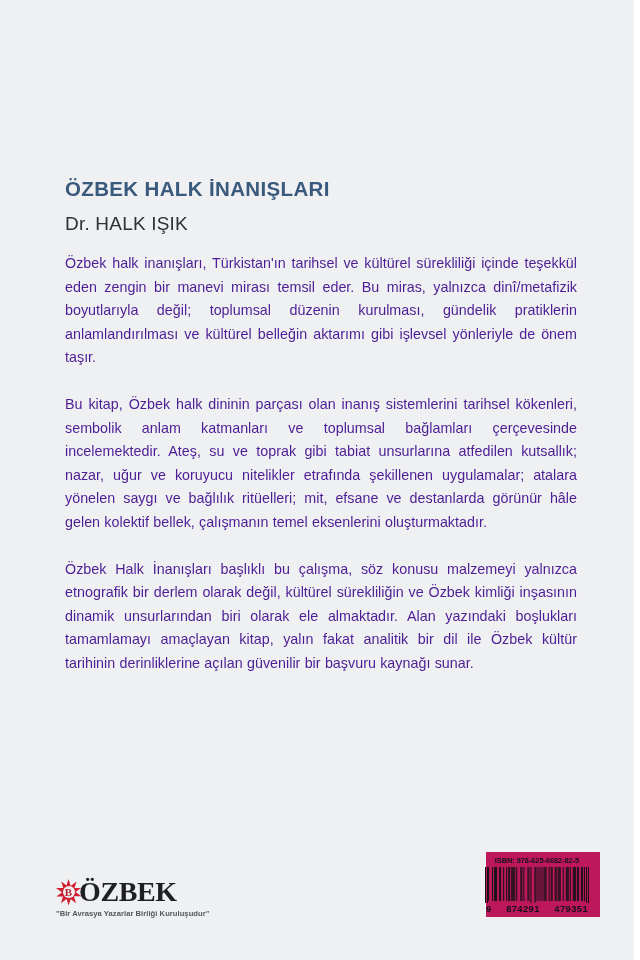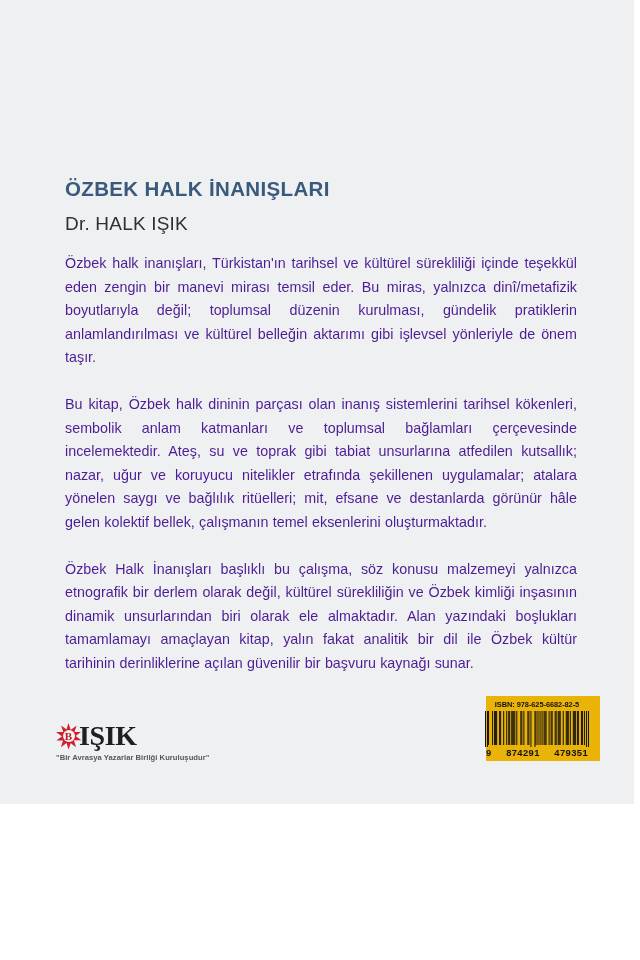--- a/index.html
+++ b/index.html
@@ -18,7 +18,7 @@
   #book-back-cover {
     position: relative;
     width: 637px;
-    height: 804px;
+    height: 960px;
     background: #eff0f1;
     overflow: hidden;
   }

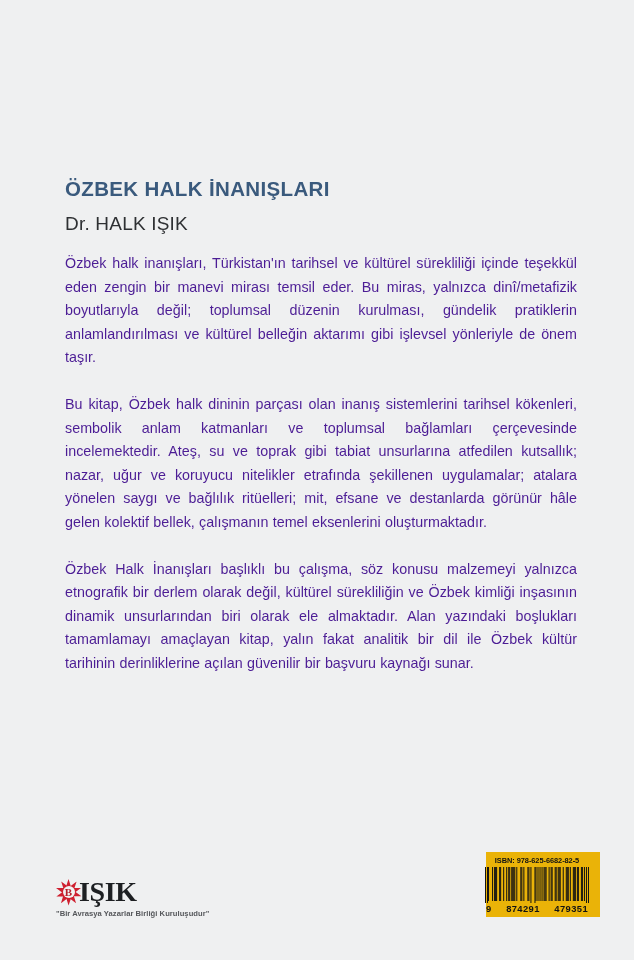--- a/index.html
+++ b/index.html
@@ -166,7 +166,7 @@
     right: 37px;
     bottom: 1px;
     width: 114px;
-    background: #eab308;
+    background: #be185d;
     padding: 4px 17px 3px 5px;
     display: flex;
     flex-direction: column;

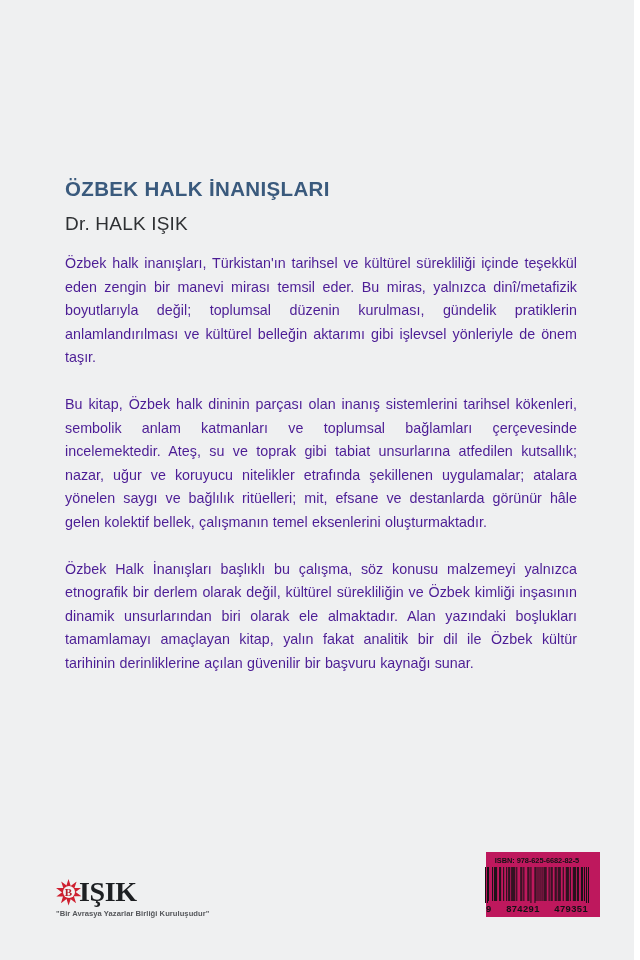--- a/index.html
+++ b/index.html
@@ -243,7 +243,7 @@
           <span class="disc"></span>
           <span class="glyph">B</span>
         </span>
-        <span id="logo-wordmark">IŞIK</span>
+        <span id="logo-wordmark">ÖZBEK</span>
       </div>
       <div id="logo-tagline">"Bir Avrasya Yazarlar Birliği Kuruluşudur"</div>
     </div>

